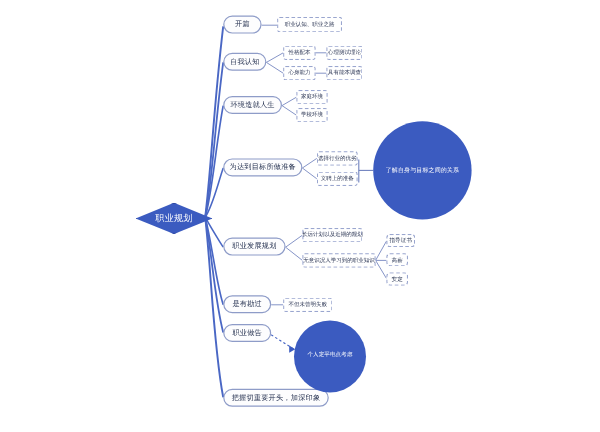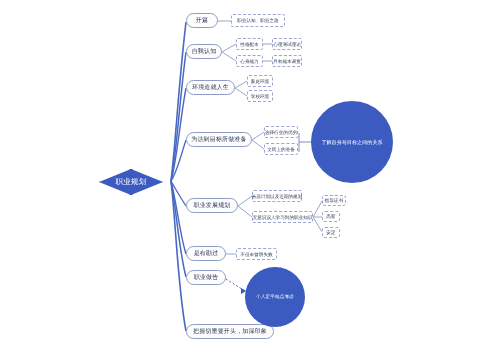--- a/index.html
+++ b/index.html
@@ -134,7 +134,7 @@
     </g>
   </svg>
 
-  <div class="root" style="left:99px;top:169px;width:62px;height:24px;">
+  <div class="root" style="left:113px;top:169px;width:62px;height:24px;">
     <span class="root-label">职业规划</span>
   </div>
 

